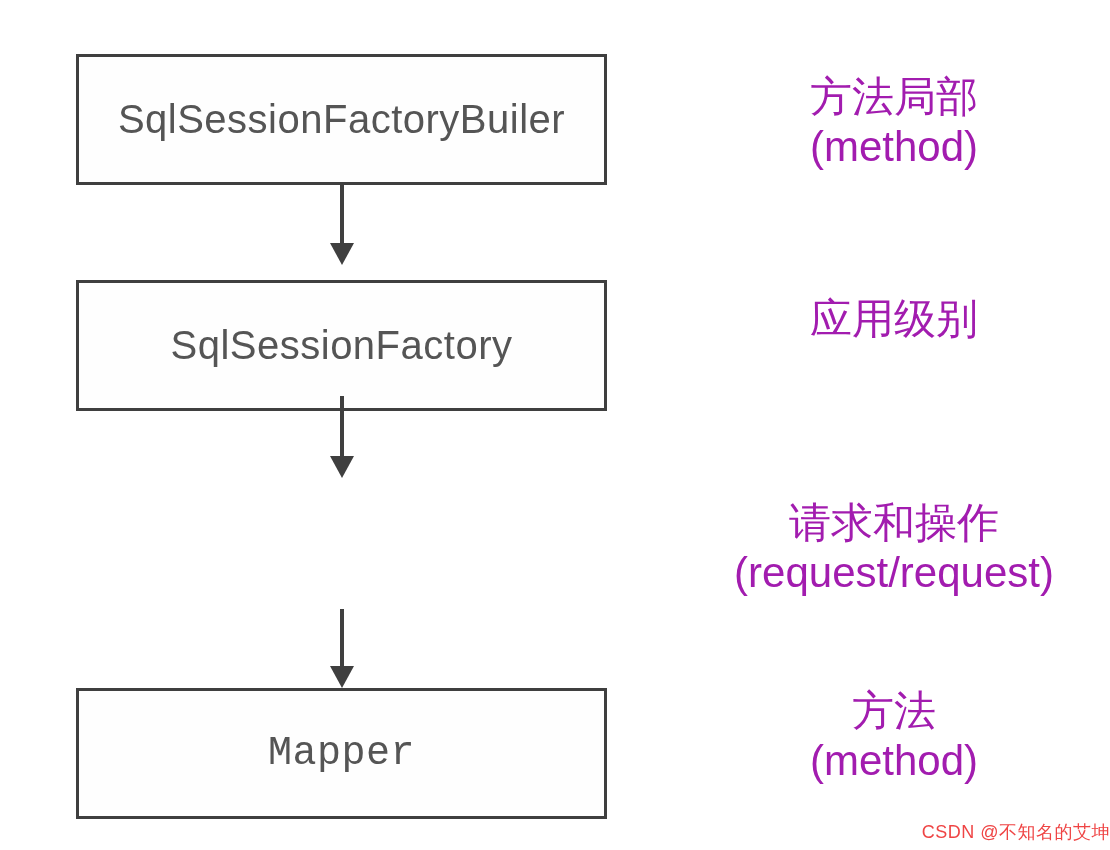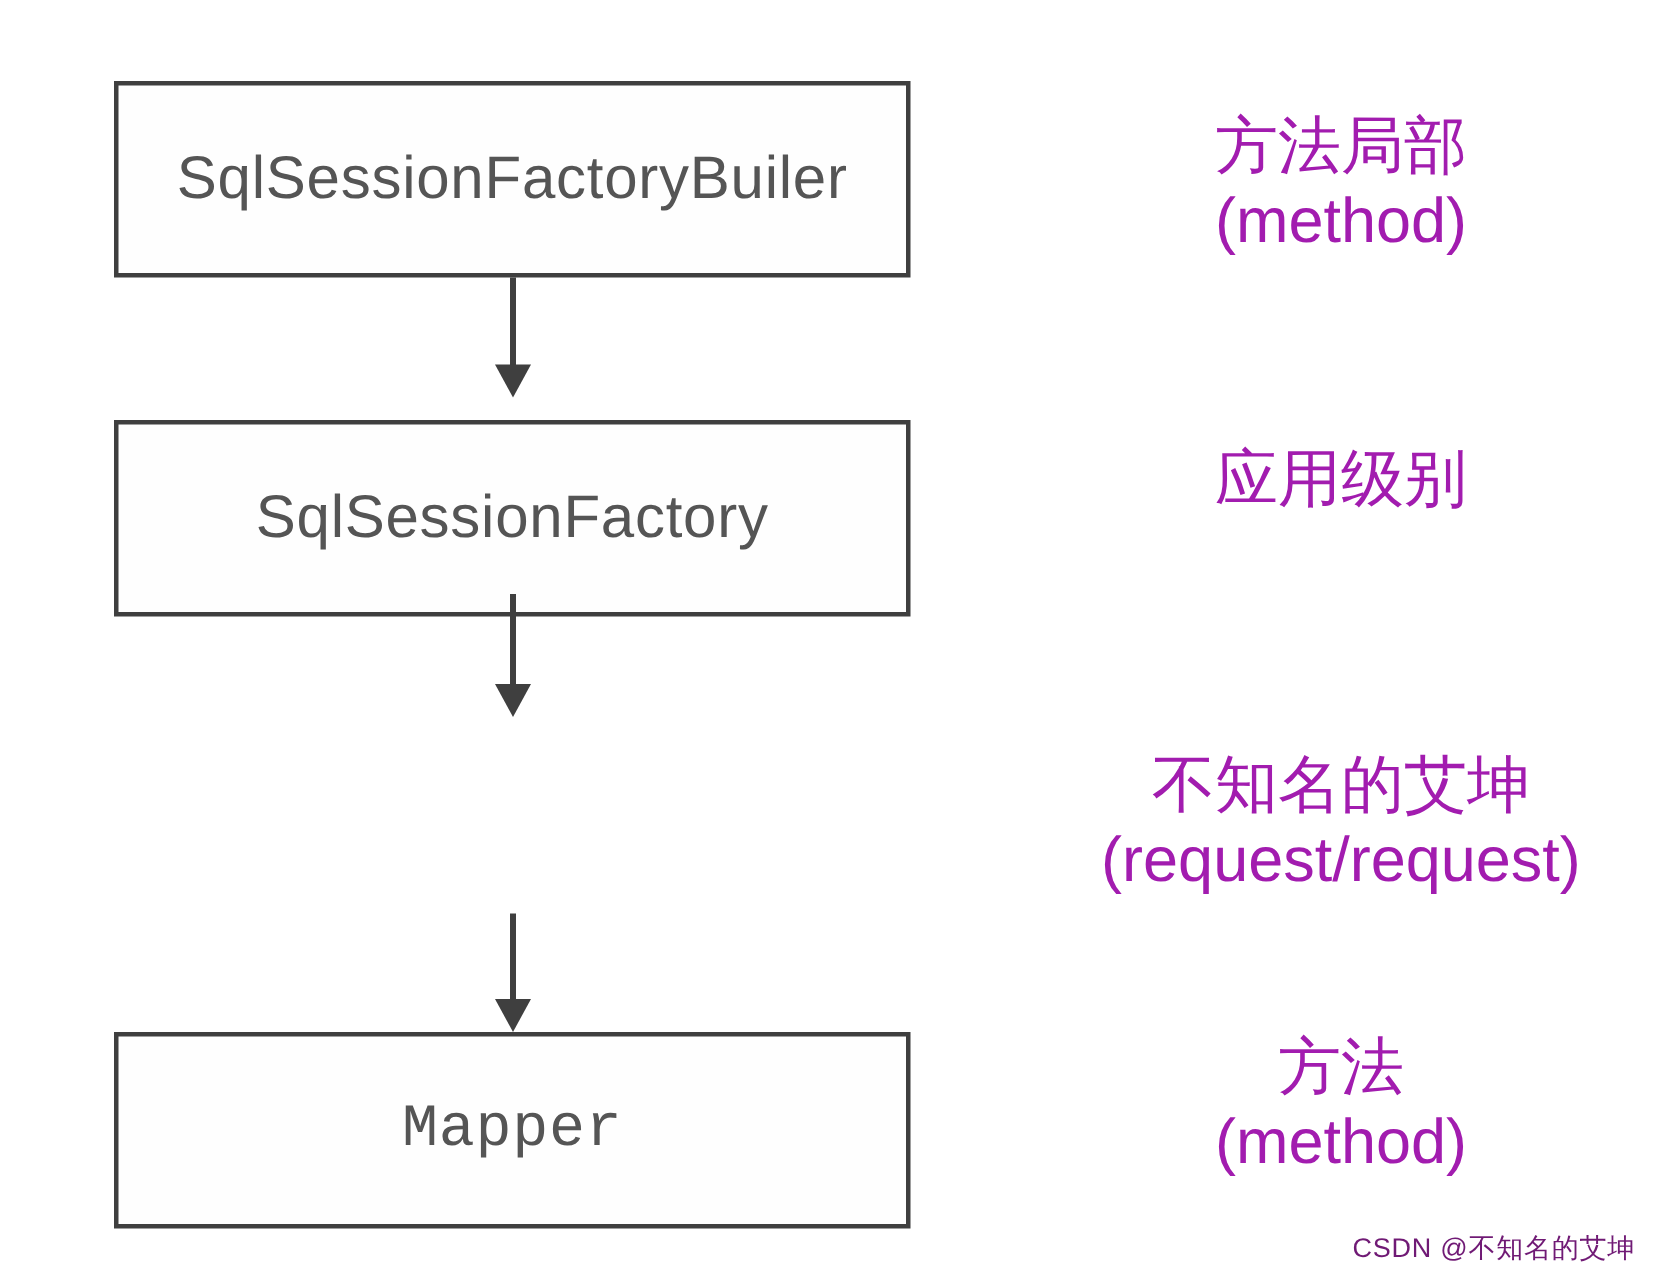--- a/index.html
+++ b/index.html
@@ -125,7 +125,7 @@
     <span class="zh">应用级别</span>
   </div>
   <div class="scope scope-3">
-    <span class="zh">不知名的艾坤</span>
+    <span class="zh">请求和操作</span>
     <span class="en">(request/request)</span>
   </div>
   <div class="scope scope-4">

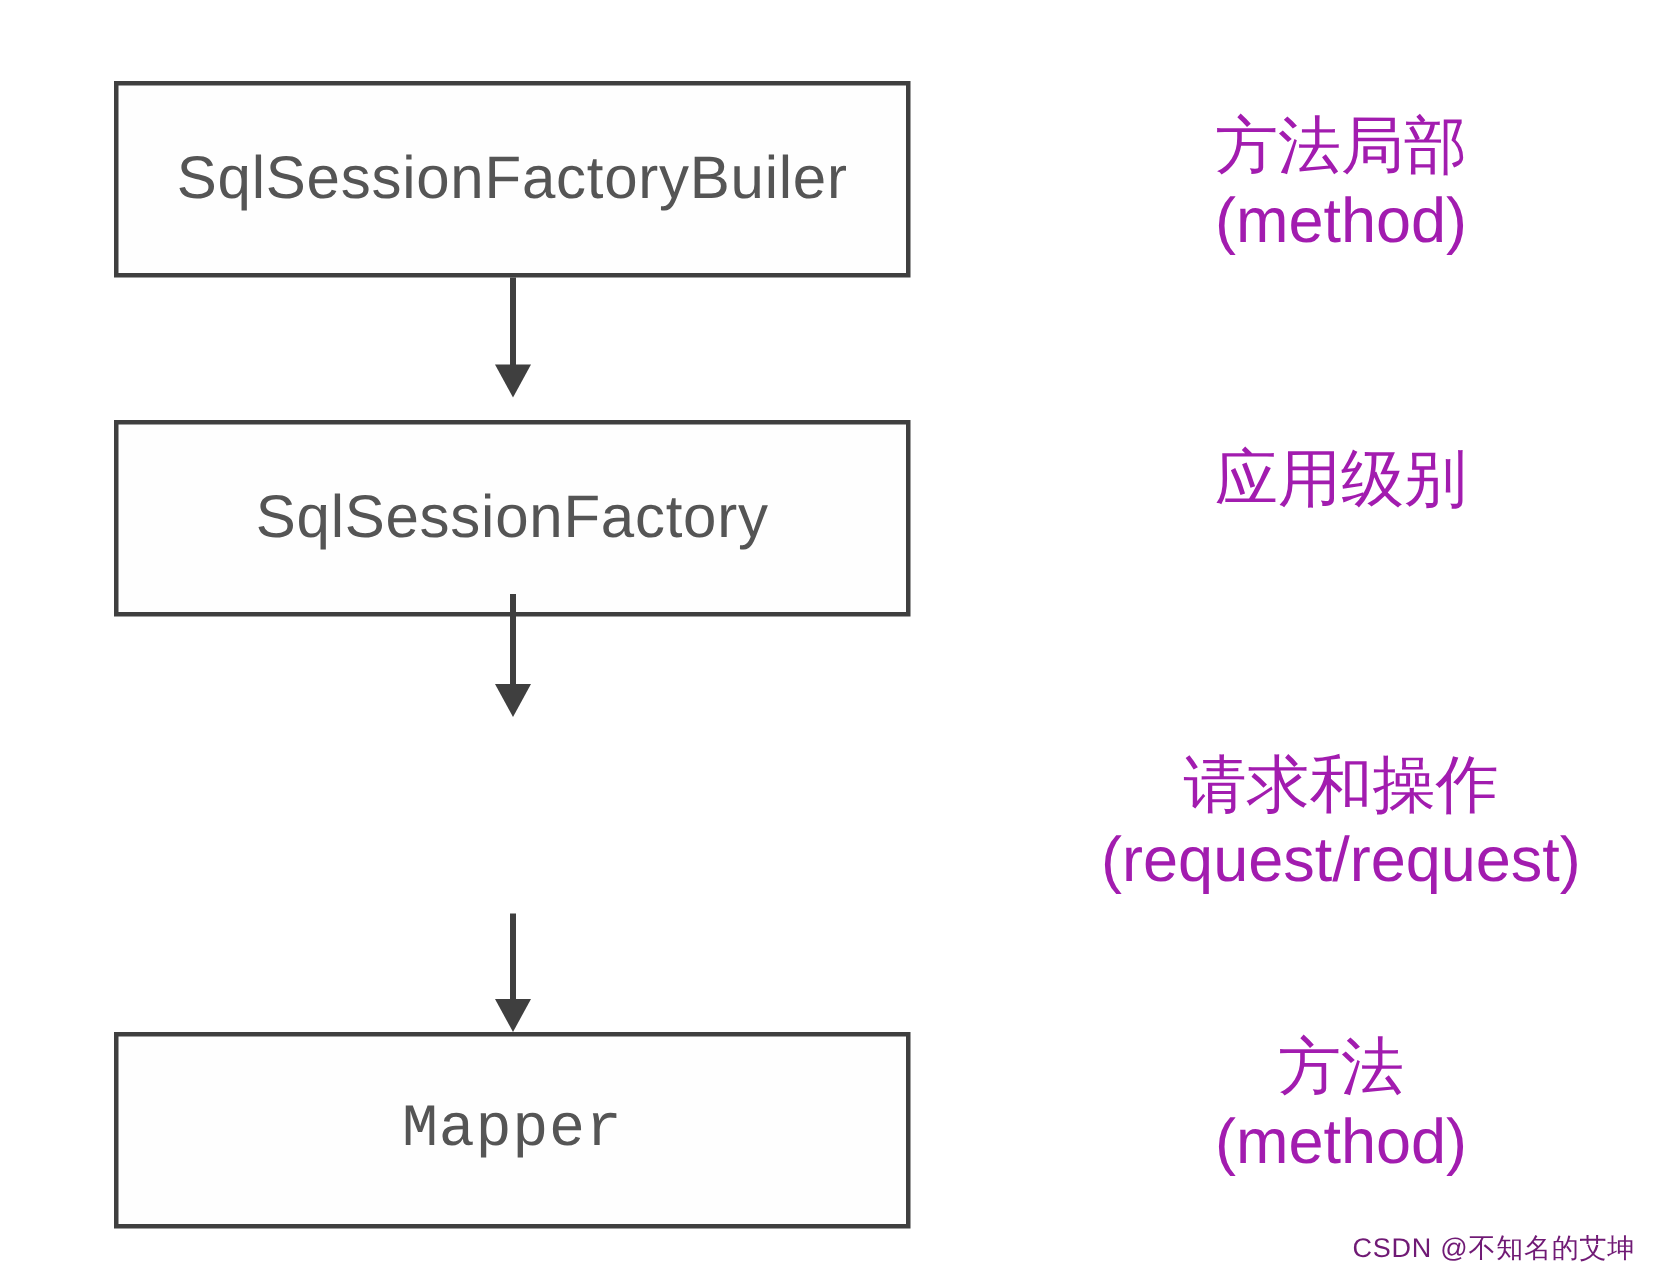--- a/index.html
+++ b/index.html
@@ -82,10 +82,10 @@
 
   .watermark {
     position: absolute;
-    right: 20px;
+    right: 0;
     bottom: 6px;
     font-size: 18px;
-    color: #701a75;
+    color: #ef4444;
     letter-spacing: 0.5px;
   }
 </style>

